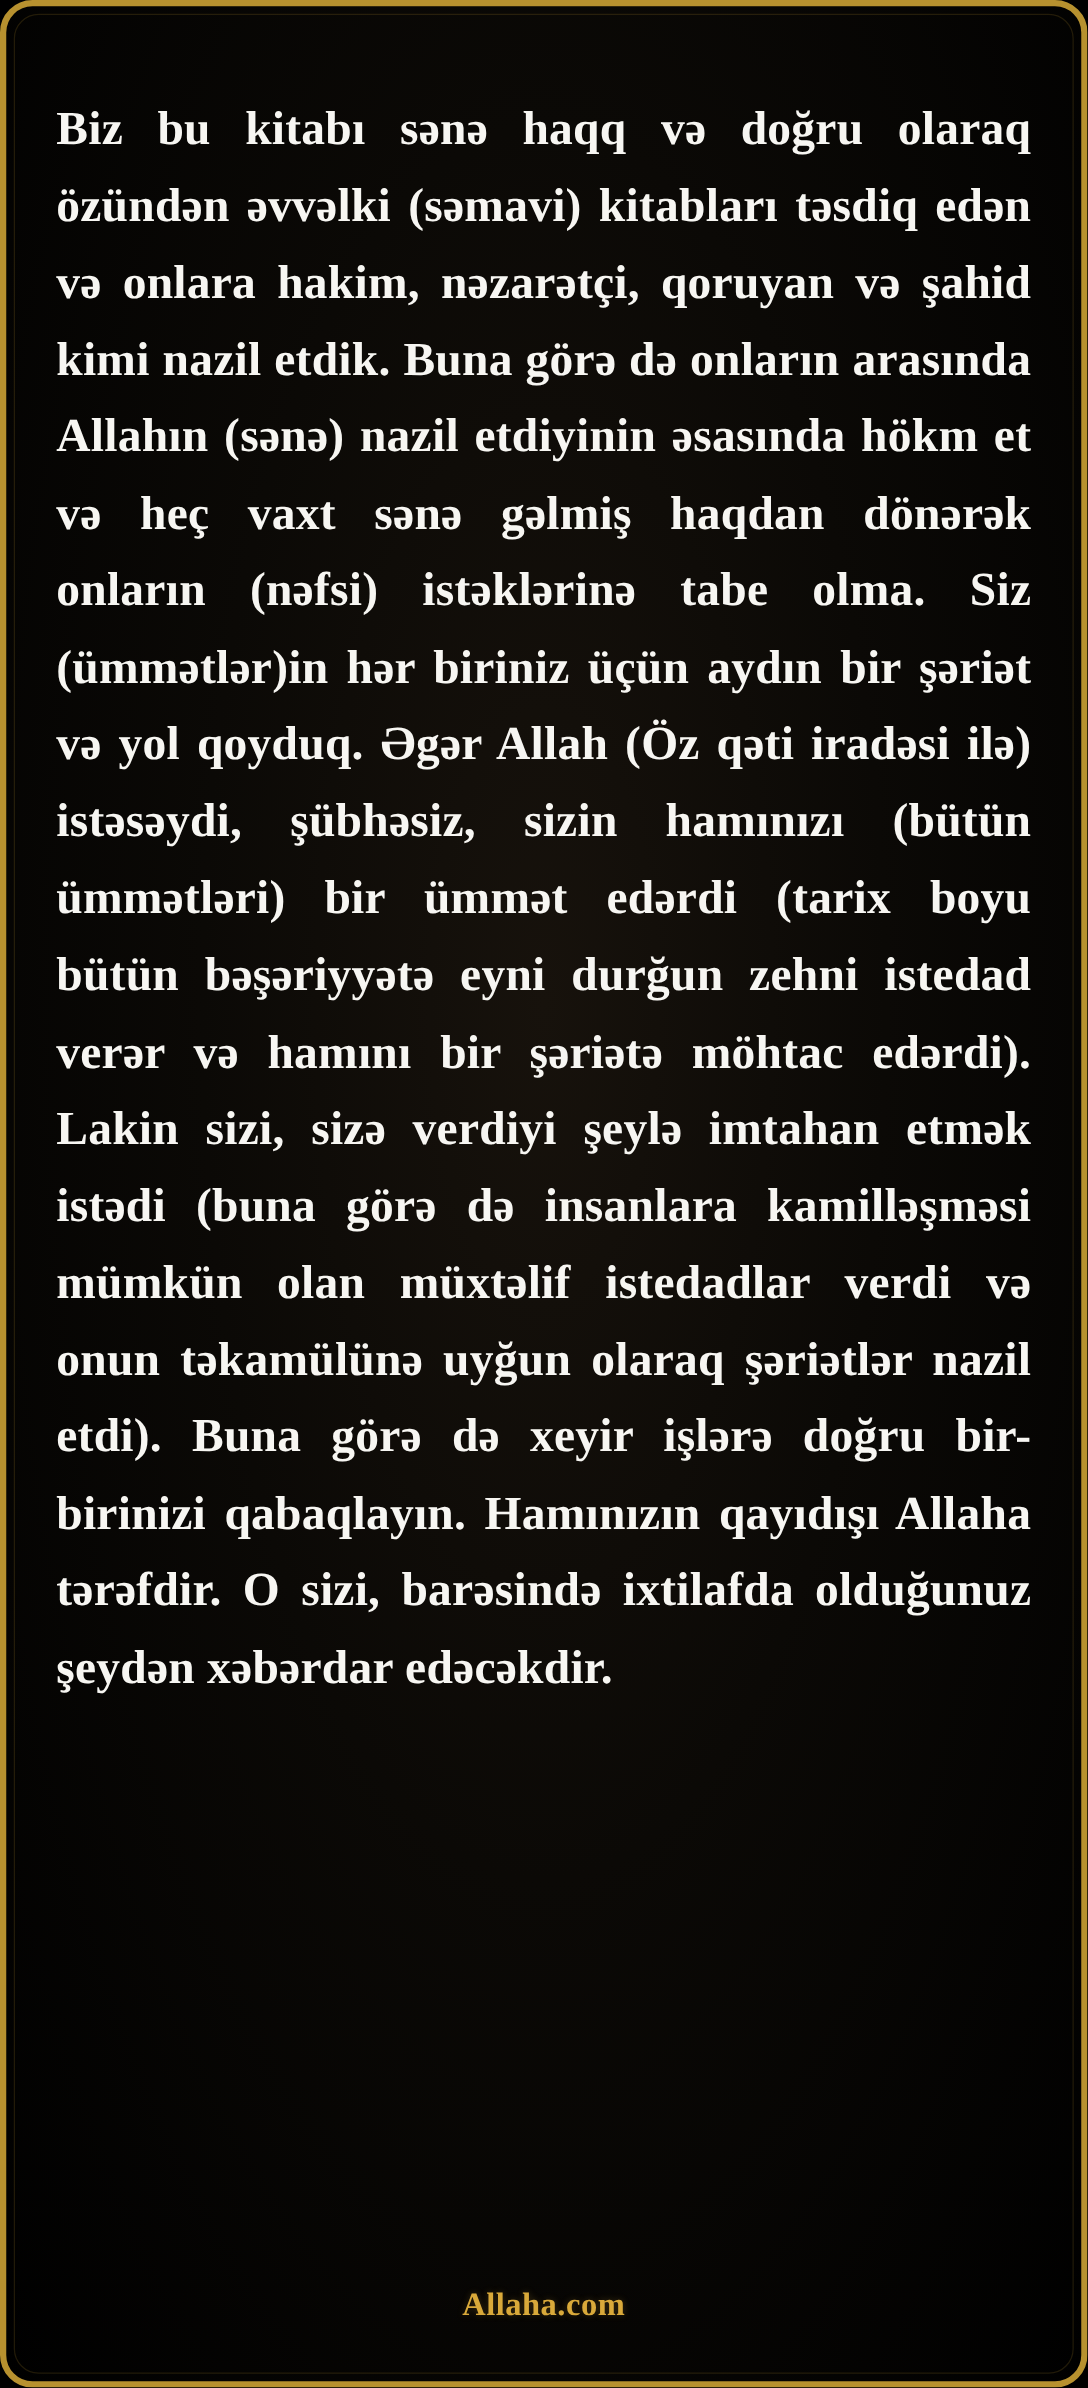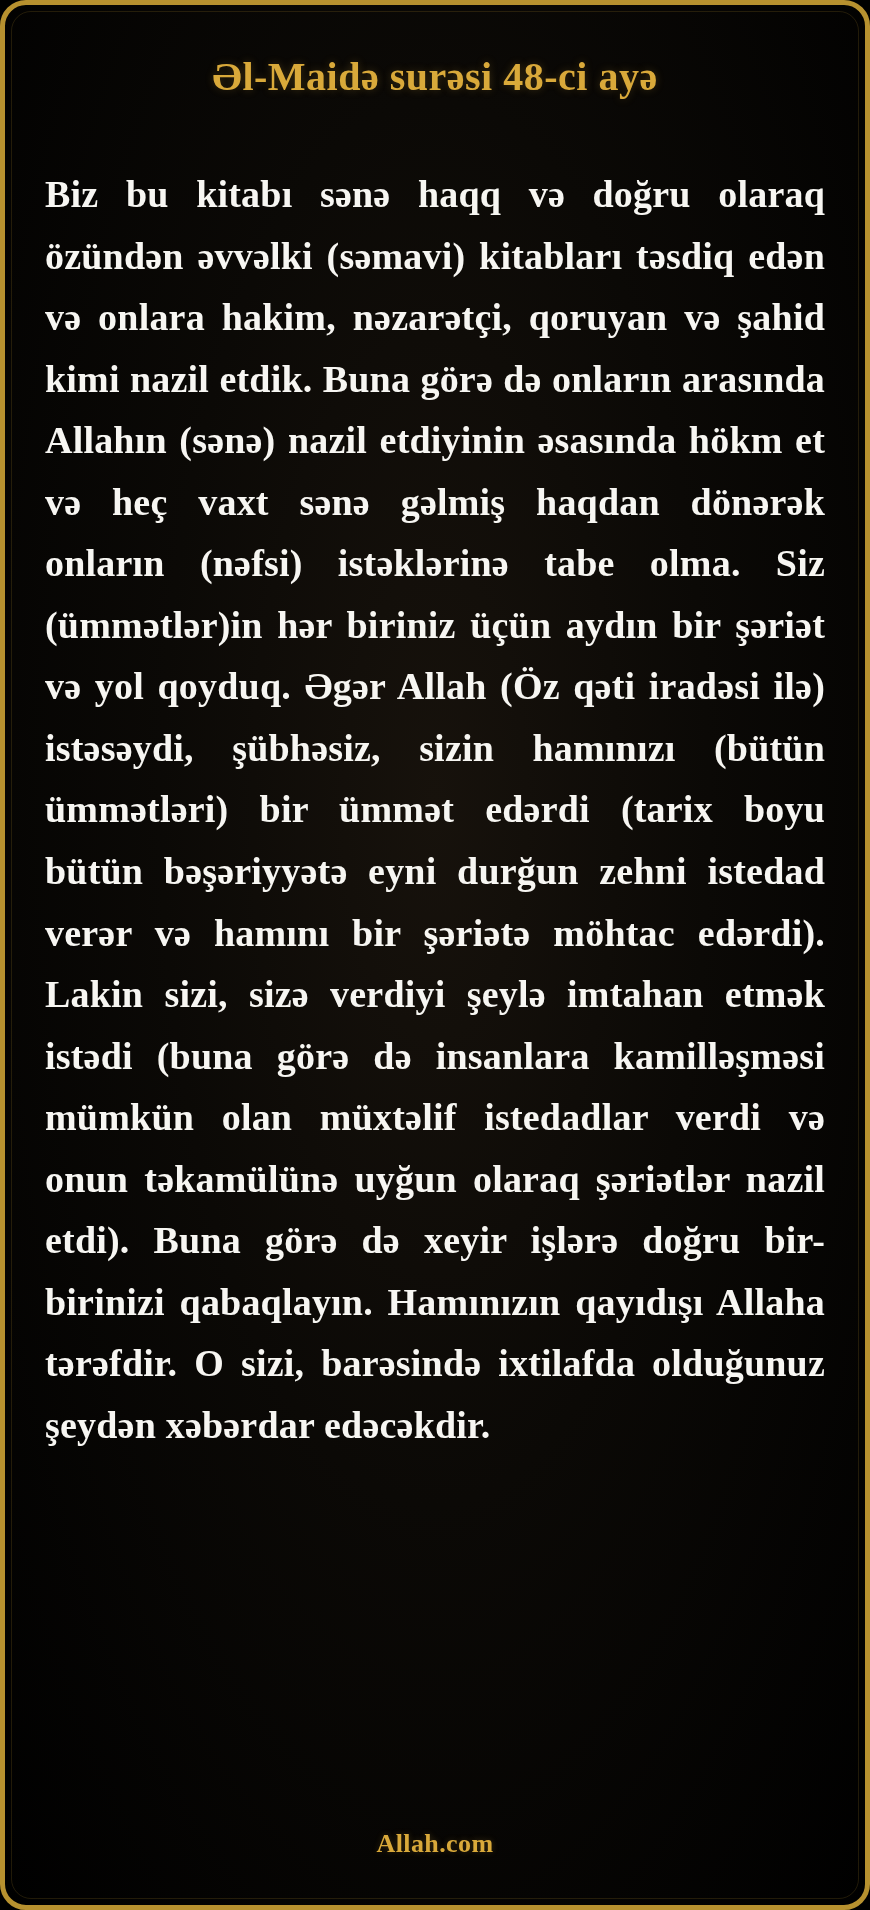--- a/index.html
+++ b/index.html
@@ -73,7 +73,6 @@
 <body>
 
 <div class="card">
-  <h1 class="title">Əl-Maidə surəsi 48-ci ayə</h1>
   <p class="body-text">Biz bu kitabı sənə haqq və doğru olaraq özündən əvvəlki (səmavi) kitabları təsdiq edən və onlara hakim, nəzarətçi, qoruyan və şahid kimi nazil etdik. Buna görə də onların arasında Allahın (sənə) nazil etdiyinin əsasında hökm et və heç vaxt sənə gəlmiş haqdan dönərək onların (nəfsi) istəklərinə tabe olma. Siz (ümmətlər)in hər biriniz üçün aydın bir şəriət və yol qoyduq. Əgər Allah (Öz qəti iradəsi ilə) istəsəydi, şübhəsiz, sizin hamınızı (bütün ümmətləri) bir ümmət edərdi (tarix boyu bütün bəşəriyyətə eyni durğun zehni istedad verər və hamını bir şəriətə möhtac edərdi). Lakin sizi, sizə verdiyi şeylə imtahan etmək istədi (buna görə də insanlara kamilləşməsi mümkün olan müxtəlif istedadlar verdi və onun təkamülünə uyğun olaraq şəriətlər nazil etdi). Buna görə də xeyir işlərə doğru bir-birinizi qabaqlayın. Hamınızın qayıdışı Allaha tərəfdir. O sizi, barəsində ixtilafda olduğunuz şeydən xəbərdar edəcəkdir.</p>
   <div class="spacer"></div>
   <div class="footer">Allah.com</div>

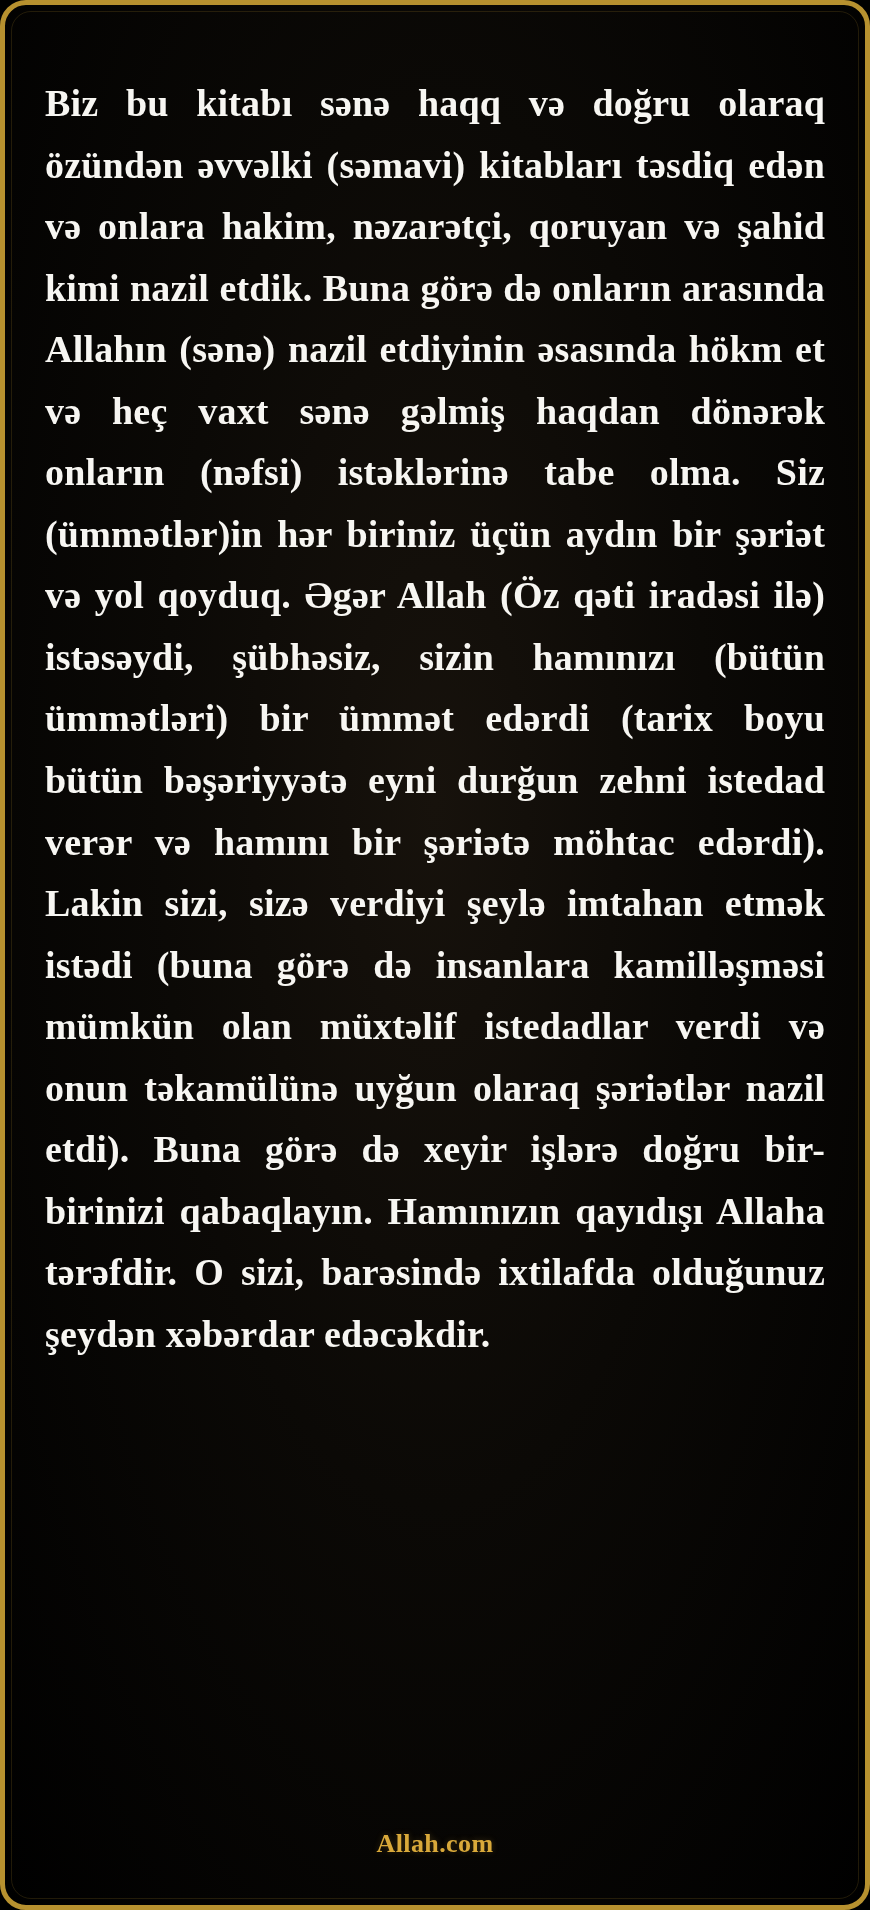--- a/index.html
+++ b/index.html
@@ -75,7 +75,7 @@
 <div class="card">
   <p class="body-text">Biz bu kitabı sənə haqq və doğru olaraq özündən əvvəlki (səmavi) kitabları təsdiq edən və onlara hakim, nəzarətçi, qoruyan və şahid kimi nazil etdik. Buna görə də onların arasında Allahın (sənə) nazil etdiyinin əsasında hökm et və heç vaxt sənə gəlmiş haqdan dönərək onların (nəfsi) istəklərinə tabe olma. Siz (ümmətlər)in hər biriniz üçün aydın bir şəriət və yol qoyduq. Əgər Allah (Öz qəti iradəsi ilə) istəsəydi, şübhəsiz, sizin hamınızı (bütün ümmətləri) bir ümmət edərdi (tarix boyu bütün bəşəriyyətə eyni durğun zehni istedad verər və hamını bir şəriətə möhtac edərdi). Lakin sizi, sizə verdiyi şeylə imtahan etmək istədi (buna görə də insanlara kamilləşməsi mümkün olan müxtəlif istedadlar verdi və onun təkamülünə uyğun olaraq şəriətlər nazil etdi). Buna görə də xeyir işlərə doğru bir-birinizi qabaqlayın. Hamınızın qayıdışı Allaha tərəfdir. O sizi, barəsində ixtilafda olduğunuz şeydən xəbərdar edəcəkdir.</p>
   <div class="spacer"></div>
-  <div class="footer">Allah.com</div>
+  <div class="footer">Allaha.com</div>
 </div>
 
 </body></html>

